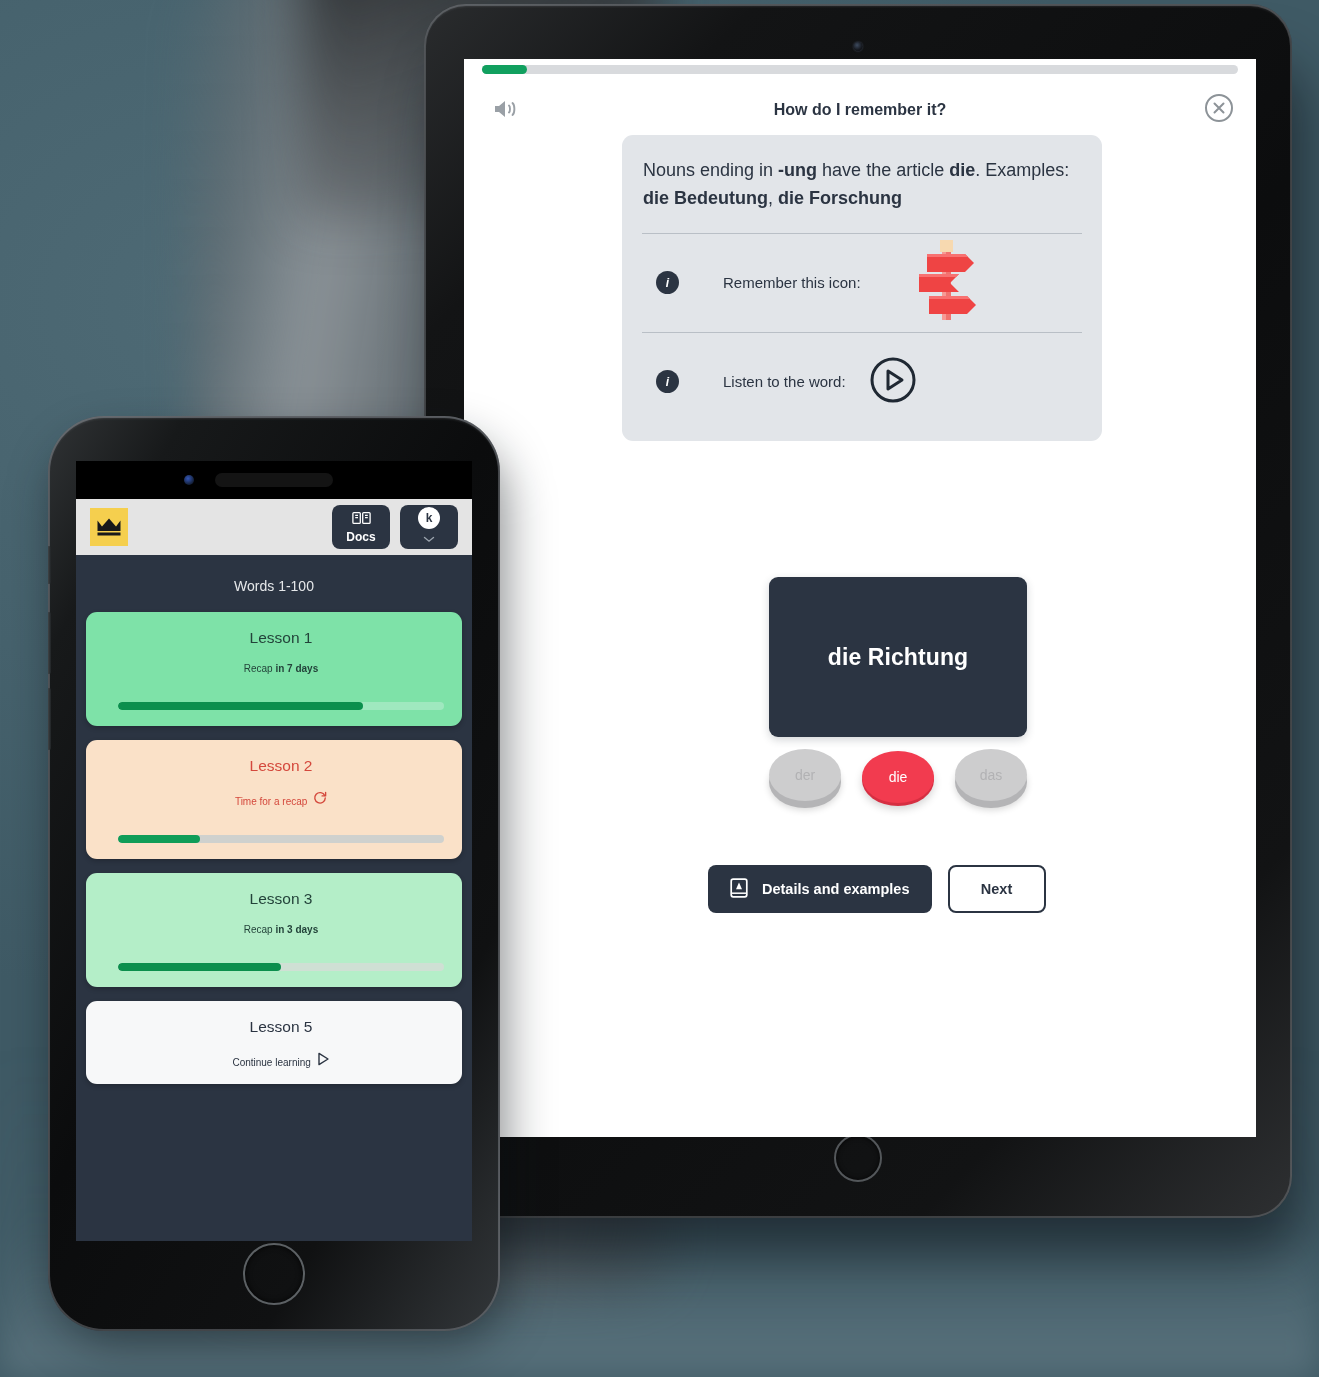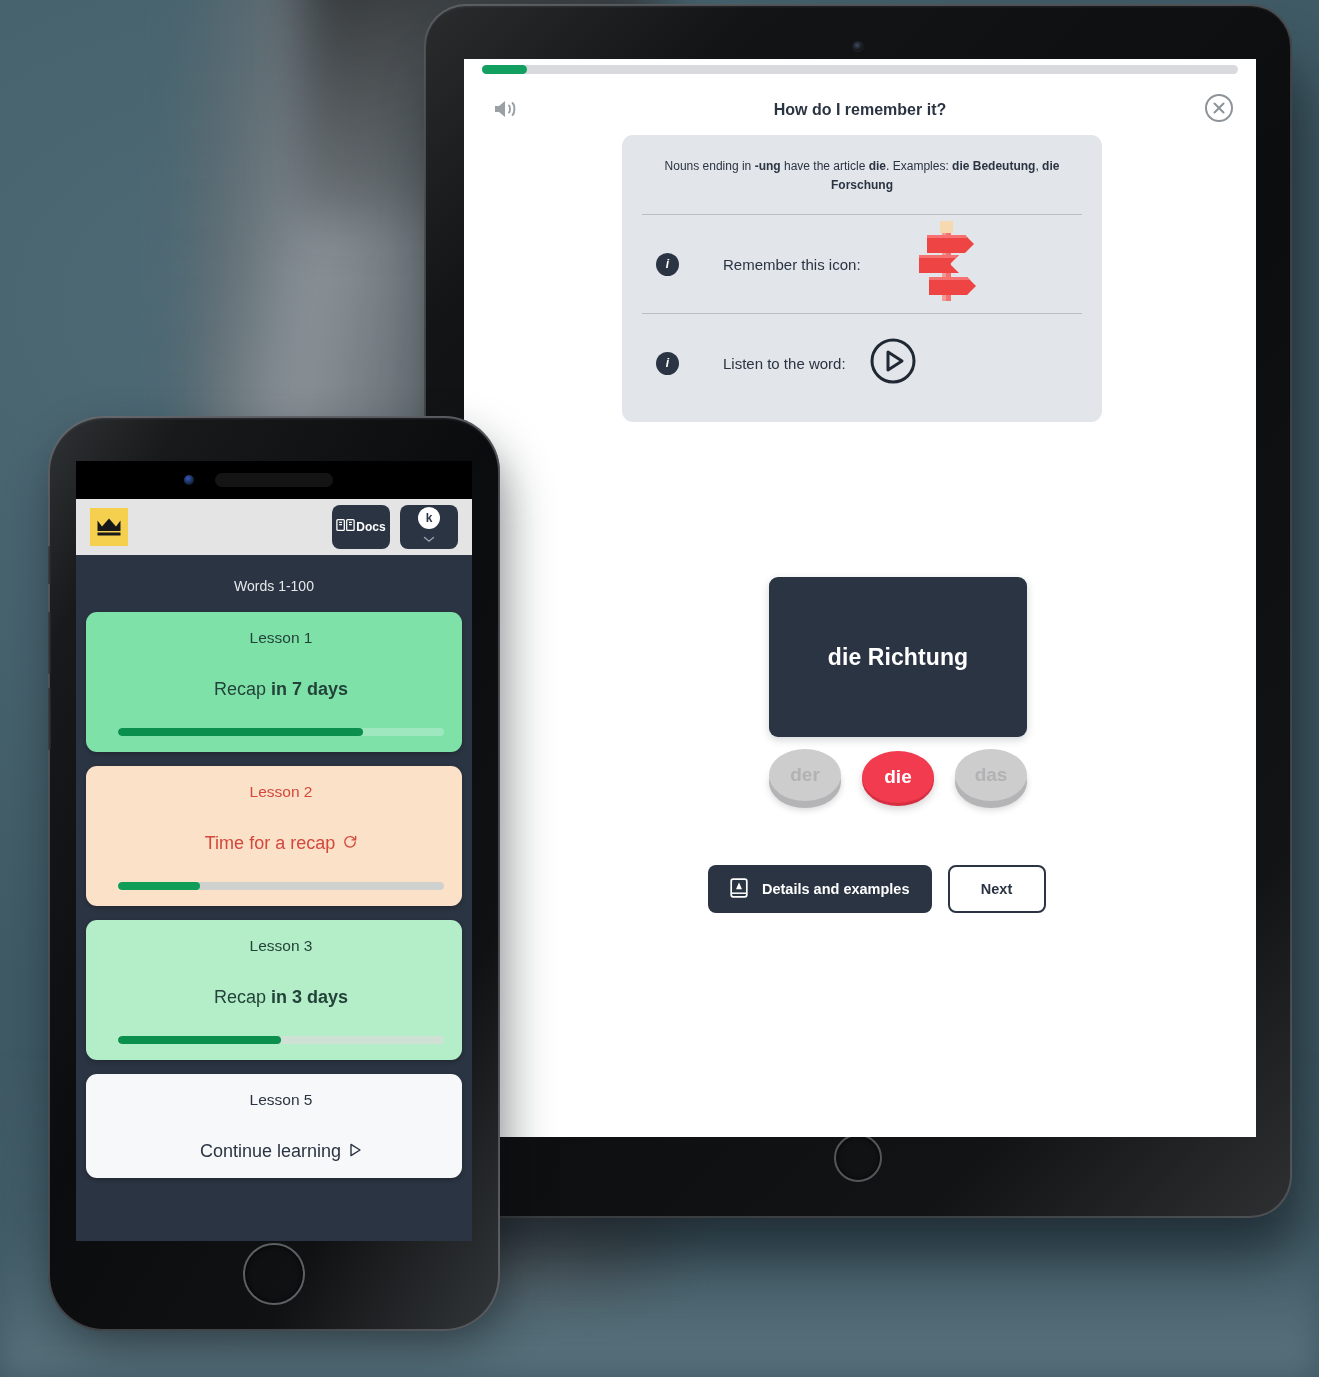--- a/index.html
+++ b/index.html
@@ -129,9 +129,8 @@
     padding: 22px 20px 10px 20px;
   }
   .hint-text {
-    font-size: 12px; line-height: 1.55; color: #2b3442;
+    font-size: 18px; line-height: 1.55; color: #2b3442;
     padding: 0 1px 20px 1px;
-    text-align: center;
   }
   .hint-text b { font-weight: bold; }
   .hint-divider { height: 1px; background: #b9bfc6; }

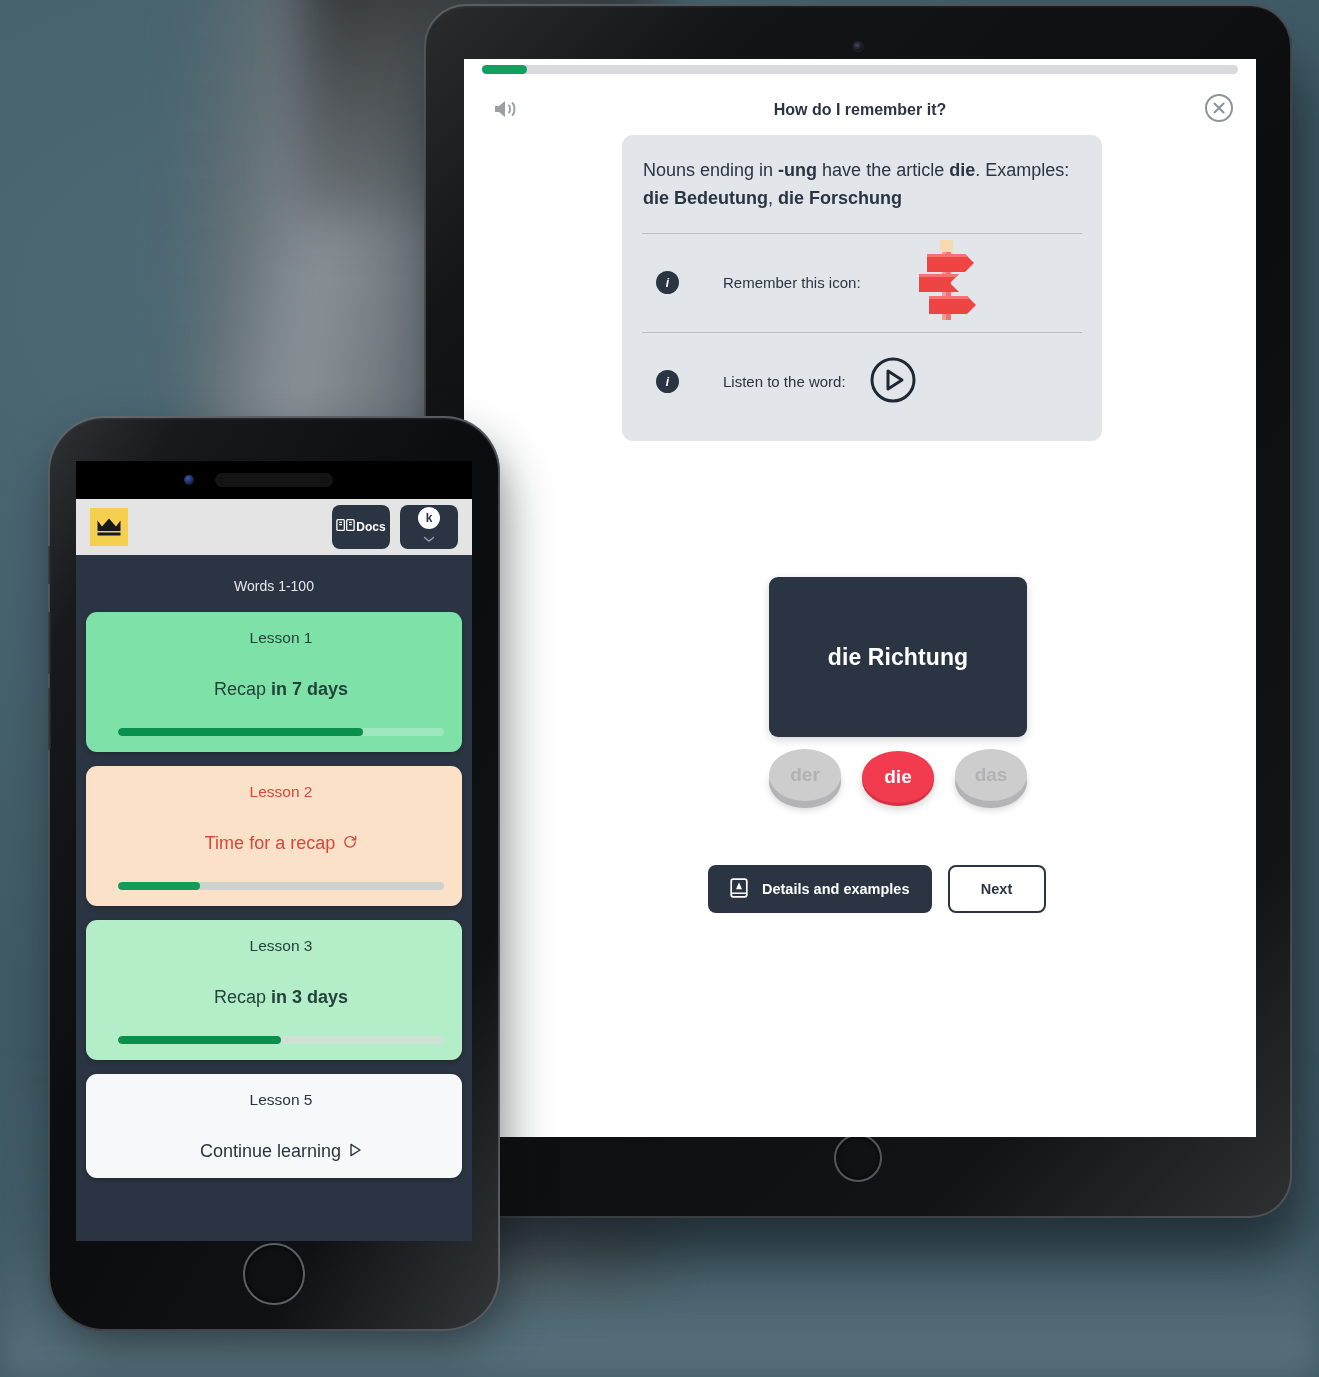--- a/index.html
+++ b/index.html
@@ -278,7 +278,7 @@
   .docs-btn {
     width: 58px; height: 44px;
     background: #2b3442; border-radius: 8px;
-    display: flex; flex-direction: row; align-items: center; justify-content: center;
+    display: flex; flex-direction: column; align-items: center; justify-content: center;
     gap: 1px; margin-right: 10px;
   }
   .docs-btn-label { color: #fff; font-size: 12px; font-weight: bold; }

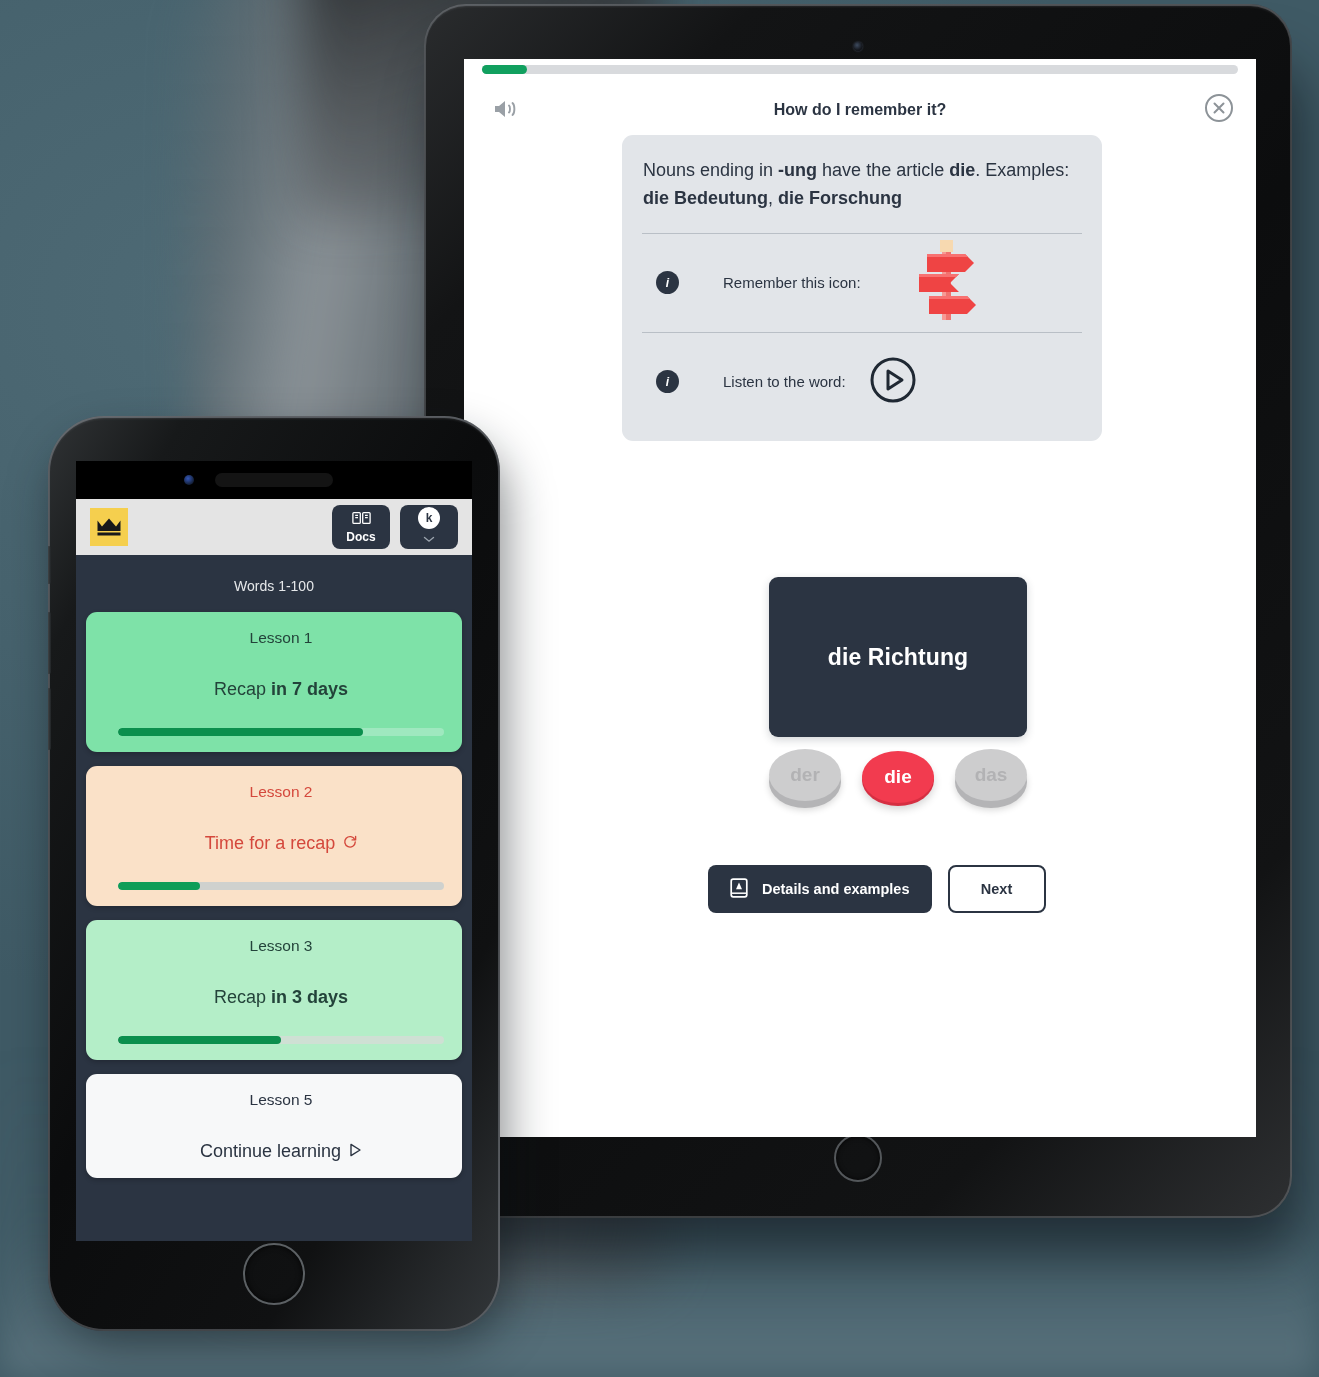--- a/index.html
+++ b/index.html
@@ -307,7 +307,7 @@
     box-shadow: 0 2px 5px rgba(0,0,0,0.22);
   }
   .lesson-name { font-size: 15.5px; font-weight: normal; }
-  .lesson-status { font-size: 18px; margin-top: 32px; }
+  .lesson-status { font-size: 10px; margin-top: 16px; }
   .lesson-status b { font-weight: bold; }
   .lesson-bar-track {
     height: 8px; border-radius: 5px;

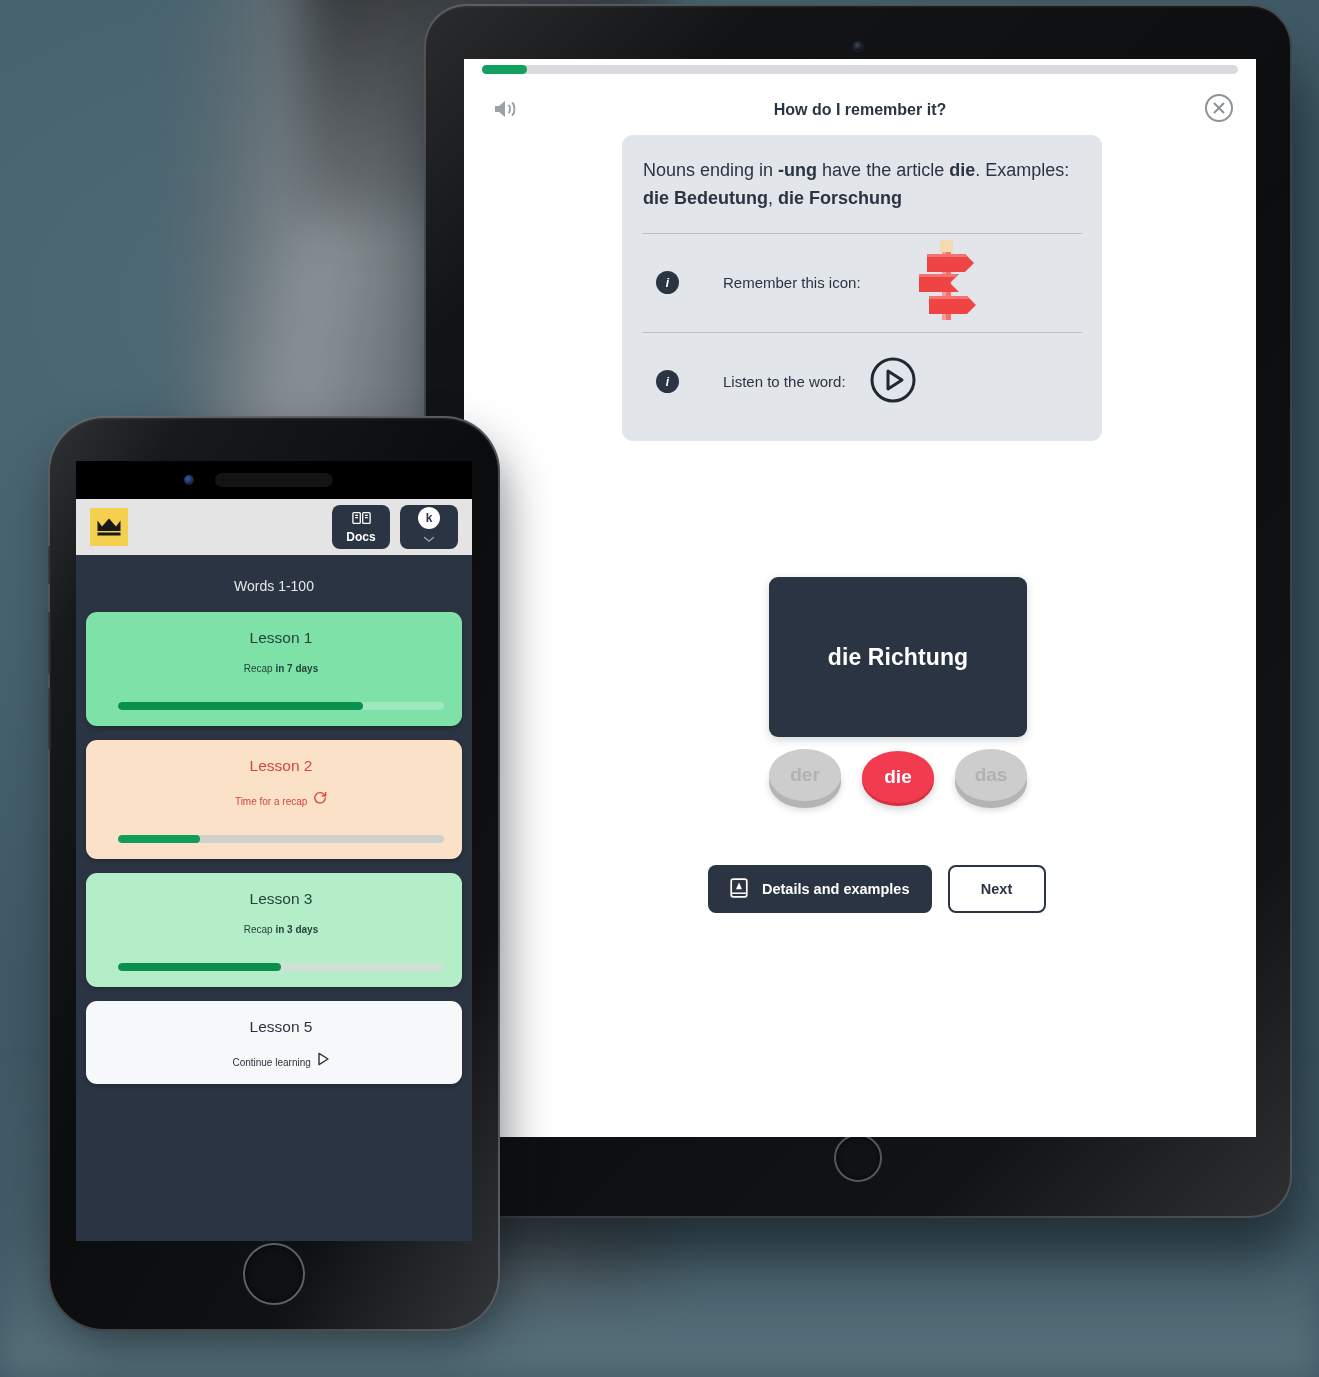--- a/index.html
+++ b/index.html
@@ -177,7 +177,7 @@
     width: 72px; height: 52px;
     border-radius: 50%;
     display: flex; align-items: center; justify-content: center;
-    font-size: 19px; font-weight: bold;
+    font-size: 14px; font-weight: normal;
     position: relative;
   }
   .pill.grey {

